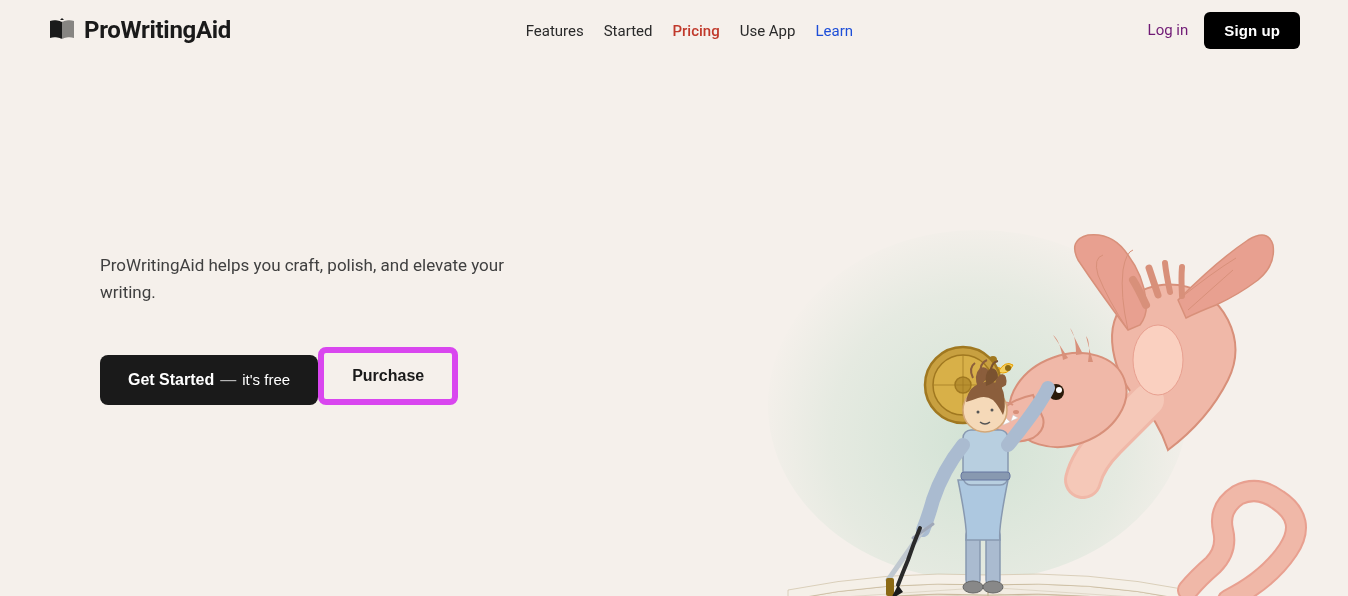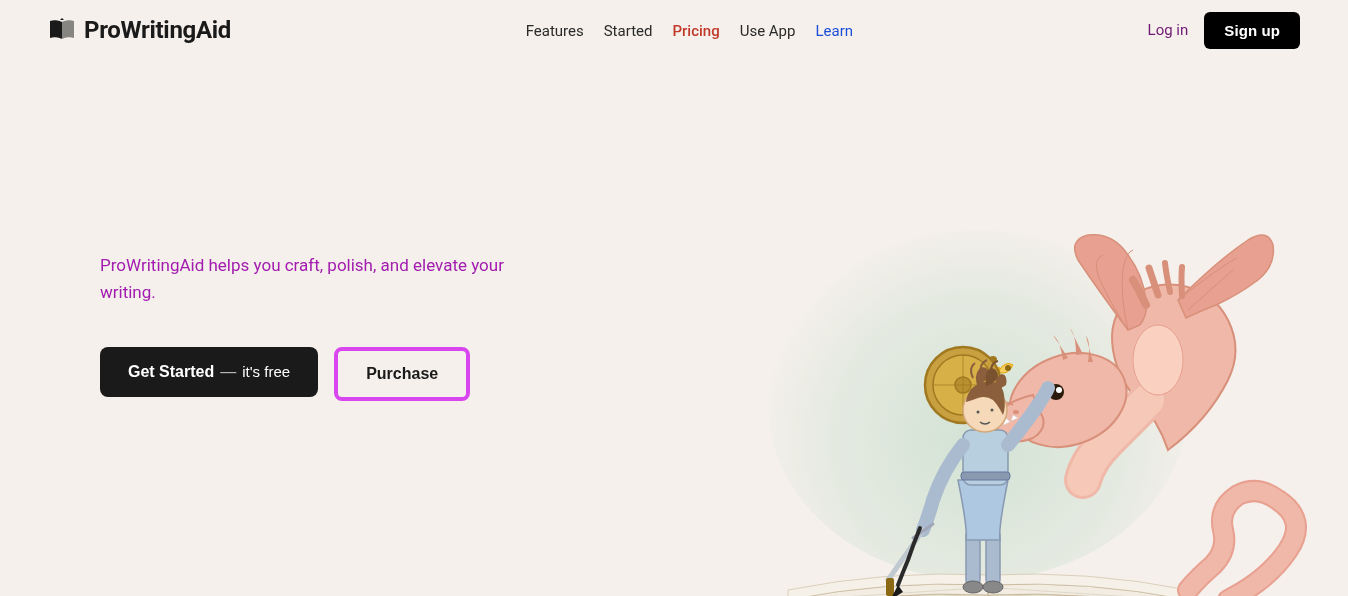--- a/index.html
+++ b/index.html
@@ -125,7 +125,7 @@
 
     .hero-subtitle {
       font-size: 17px;
-      color: #a21caf;
+      color: #404040;
       line-height: 1.6;
       margin-bottom: 40px;
       max-width: 420px;

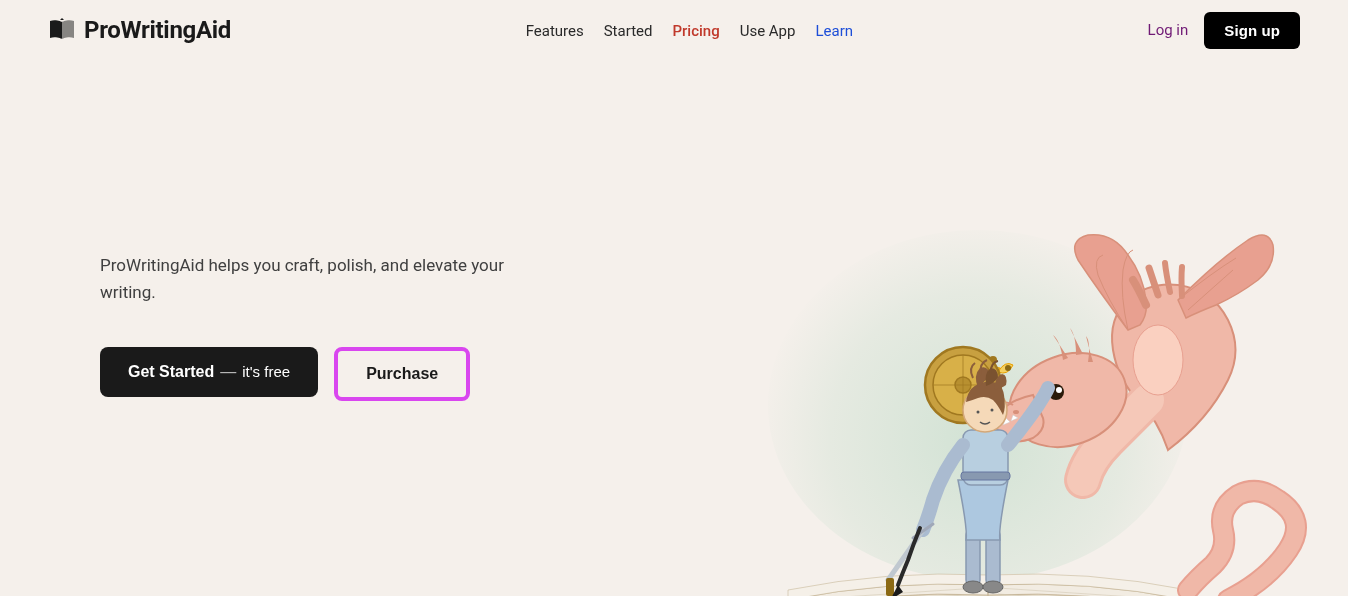--- a/index.html
+++ b/index.html
@@ -133,8 +133,7 @@
 
     .hero-buttons {
       display: flex;
-      gap: 16px;
-      align-items: flex-start;
+      align-items: flex-end;
     }
 
     .btn-primary {

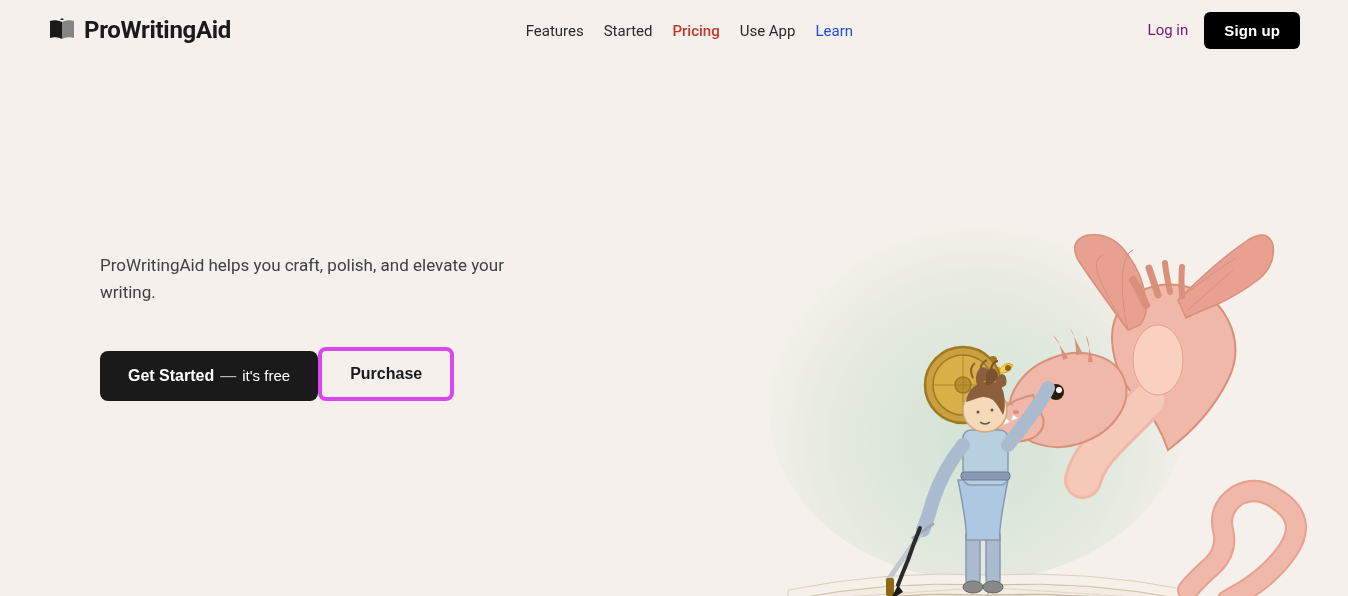--- a/index.html
+++ b/index.html
@@ -162,7 +162,7 @@
     .btn-secondary {
       background-color: transparent;
       color: #1a1a1a;
-      border: 4px solid #d946ef;
+      border: 6px solid #d946ef;
       padding: 14px 28px;
       border-radius: 8px;
       font-size: 16px;

